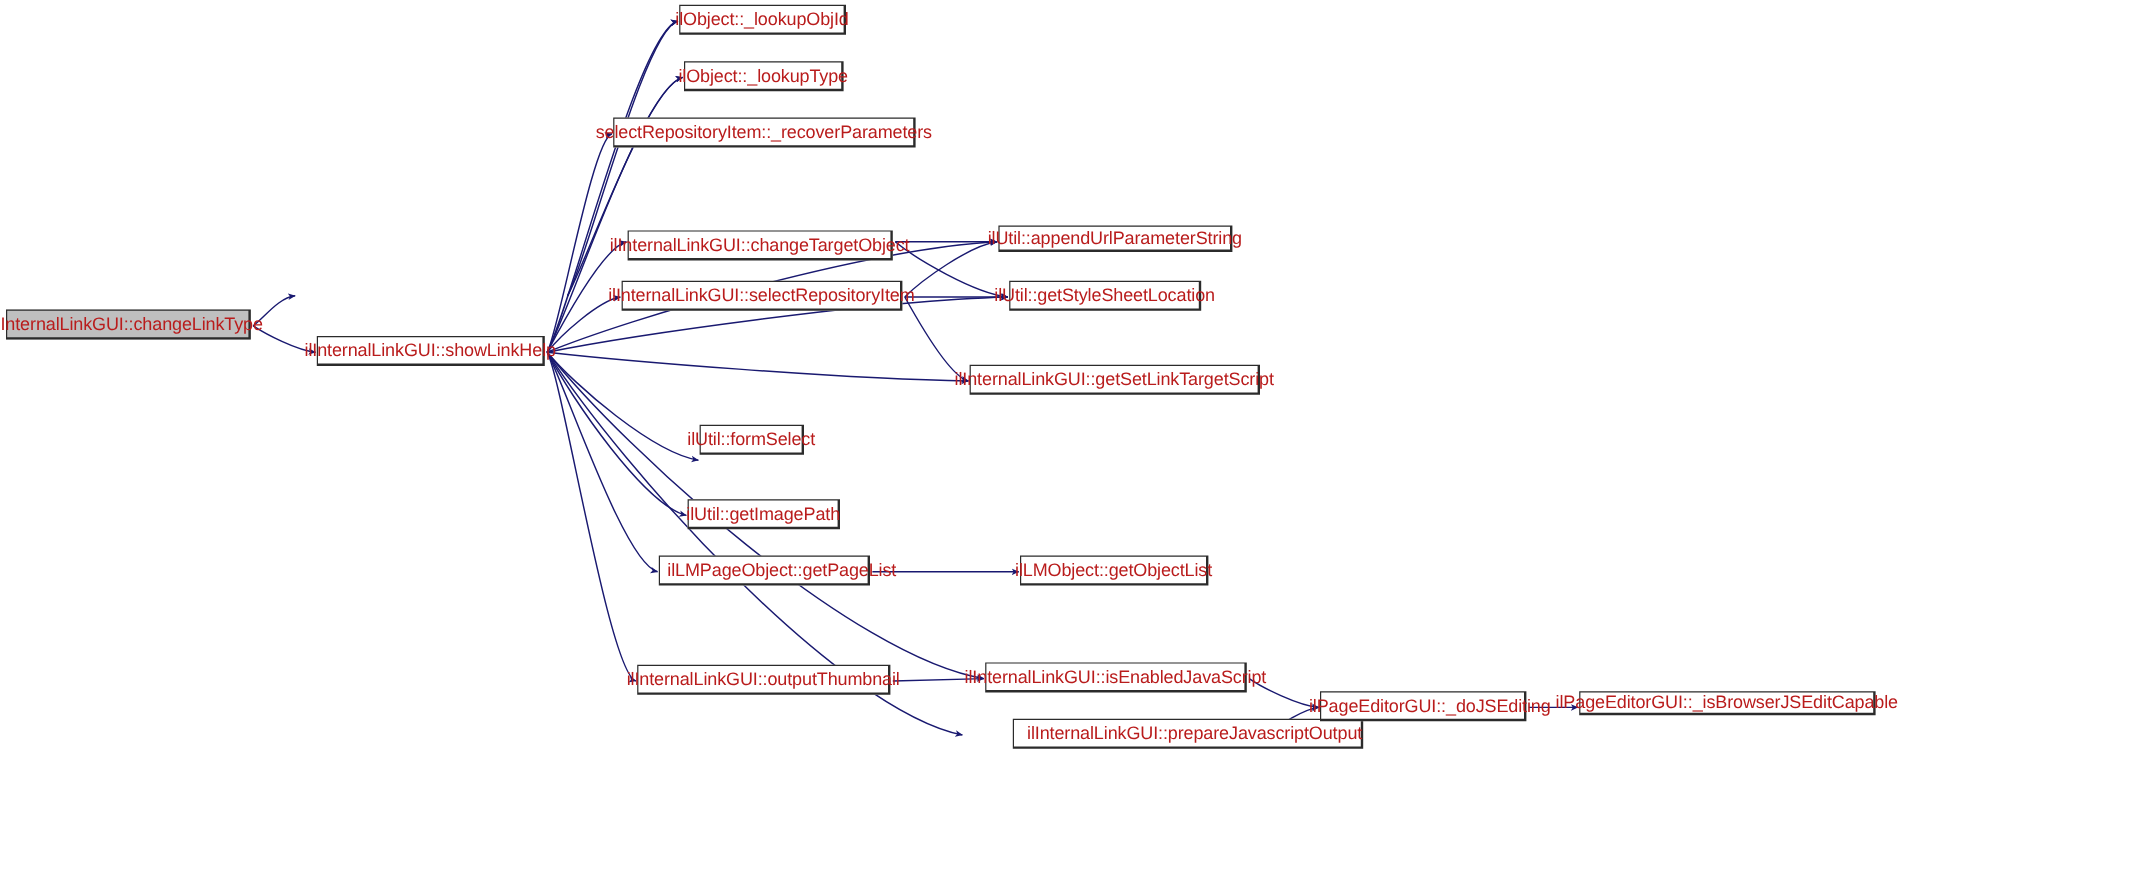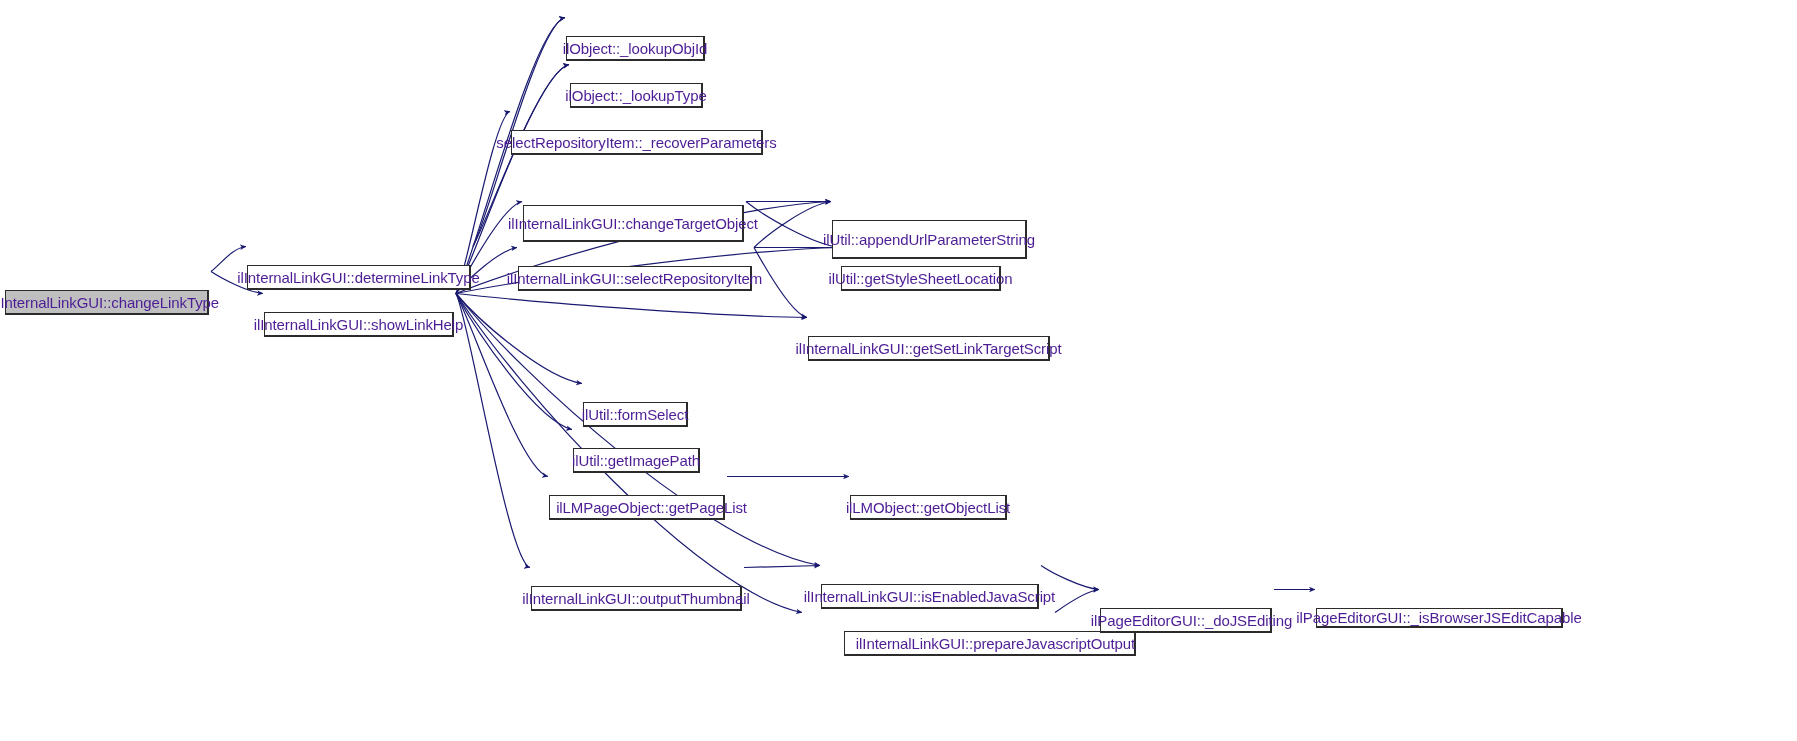--- a/index.html
+++ b/index.html
@@ -34,13 +34,12 @@
     border: 1px solid #2b2b2b;
     border-right-width: 2px;
     border-bottom-width: 2px;
-    color: #4c1d95;
+    color: #b91c1c;
     font-size: 15px;
     line-height: 1;
     white-space: nowrap;
     letter-spacing: -0.1px;
     z-index: 5;
-    margin-top: 32px;
   }
   .node.current {
     background: #bfbfbf;

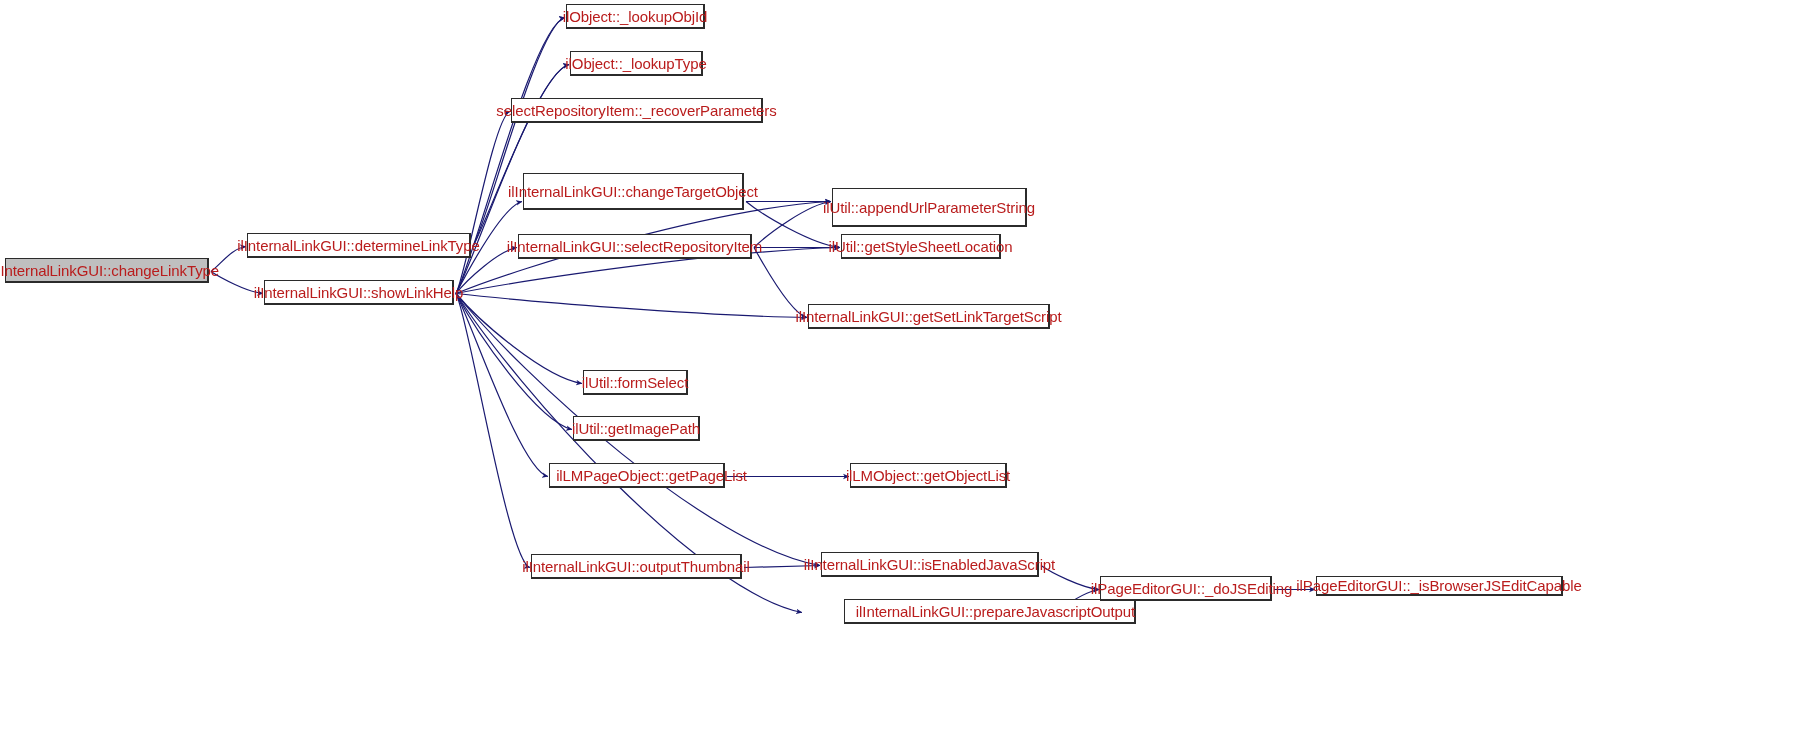--- a/index.html
+++ b/index.html
@@ -105,7 +105,7 @@
     <div class="node" style="left: 511px; top: 98px; width: 252px; height: 25px;">
       <span class="node-label">selectRepositoryItem::_recoverParameters</span>
     </div>
-    <div class="node" style="left: 523px; top: 173px; width: 221px; height: 37px; justify-content: center;">
+    <div class="node" style="left: 523px; top: 192px; width: 221px; height: 25px; justify-content: center;">
       <span class="node-label">ilInternalLinkGUI::changeTargetObject</span>
     </div>
     <div class="node" style="left: 518px; top: 234px; width: 234px; height: 25px;">

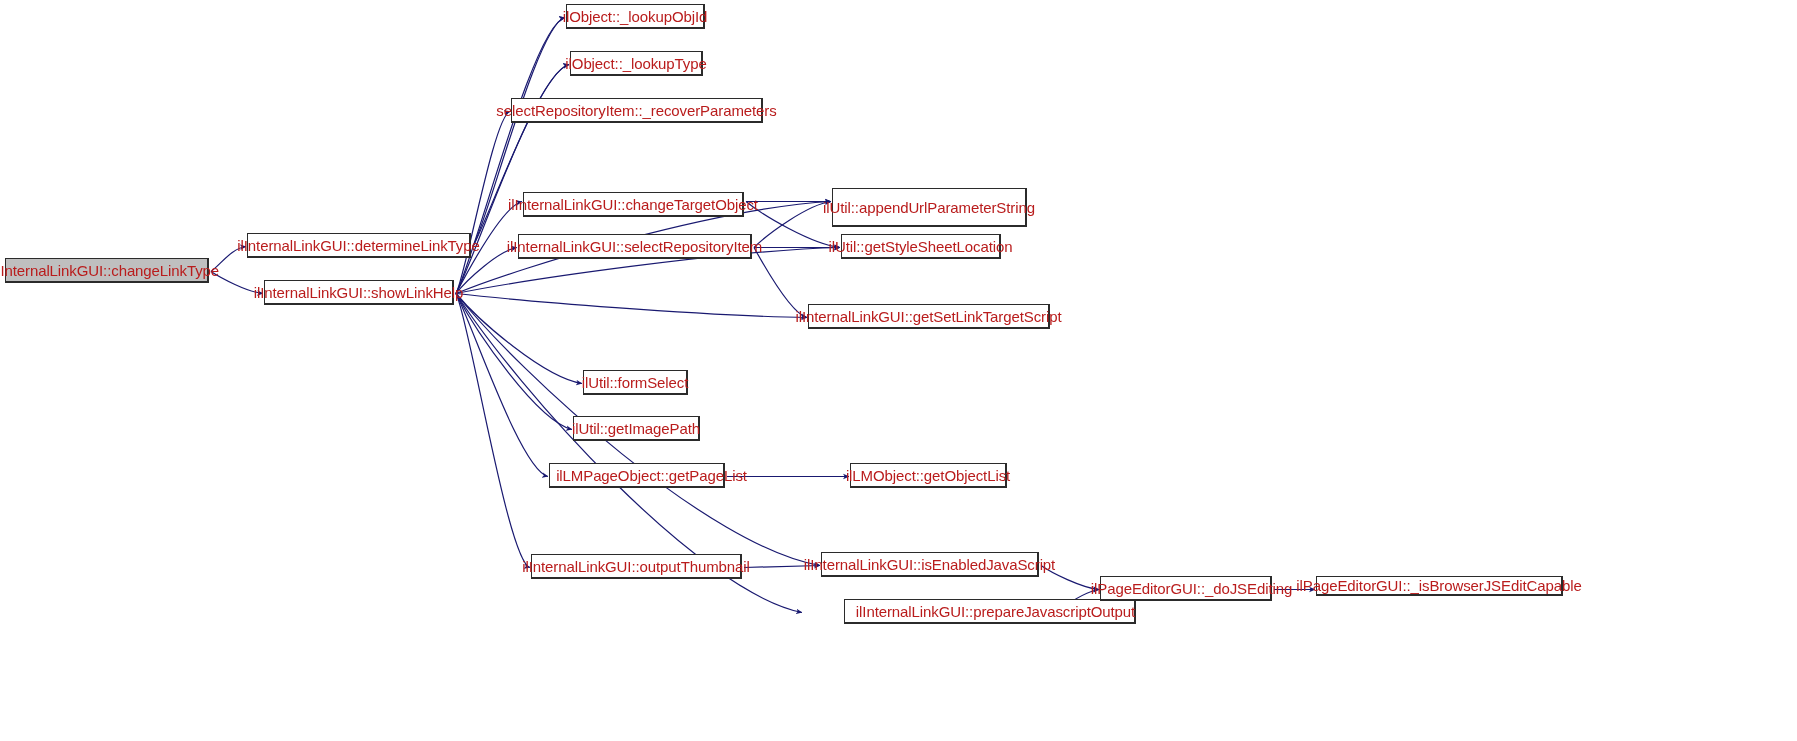--- a/index.html
+++ b/index.html
@@ -111,7 +111,7 @@
     <div class="node" style="left: 518px; top: 234px; width: 234px; height: 25px;">
       <span class="node-label">ilInternalLinkGUI::selectRepositoryItem</span>
     </div>
-    <div class="node" style="left: 832px; top: 188px; width: 195px; height: 39px;">
+    <div class="node" style="left: 832px; top: 188px; width: 195px; height: 22px;">
       <span class="node-label">ilUtil::appendUrlParameterString</span>
     </div>
     <div class="node" style="left: 841px; top: 234px; width: 160px; height: 25px;">

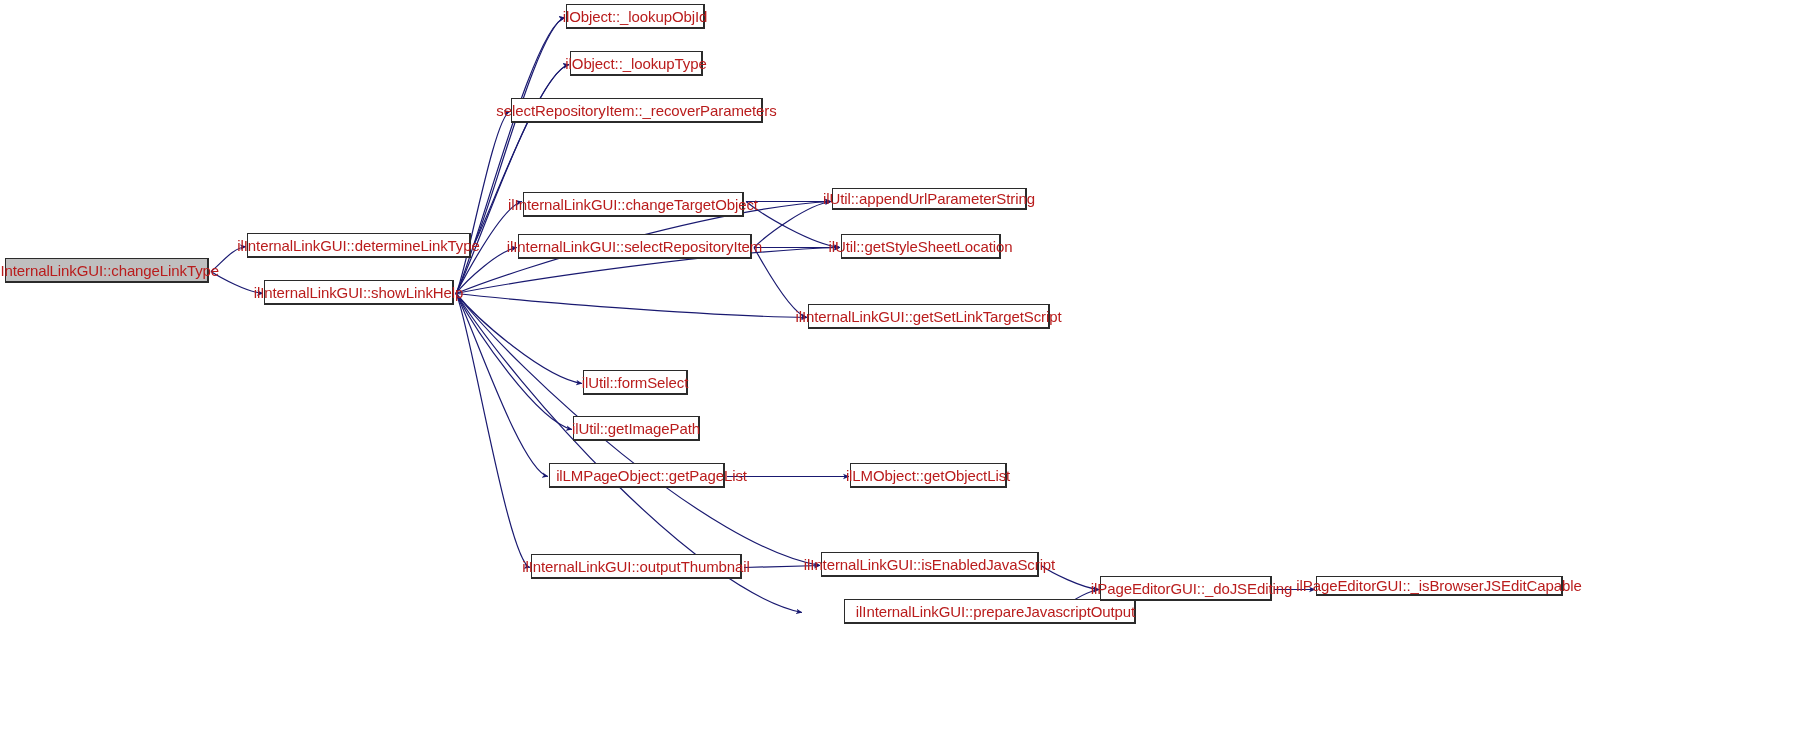--- a/index.html
+++ b/index.html
@@ -90,9 +90,6 @@
 <div class="node current" style="left: 5px; top: 258px; width: 204px; height: 25px;">
       <span class="node-label">ilInternalLinkGUI::changeLinkType</span>
     </div>
-    <div class="node" style="left: 247px; top: 233px; width: 224px; height: 25px;">
-      <span class="node-label">ilInternalLinkGUI::determineLinkType</span>
-    </div>
     <div class="node" style="left: 264px; top: 280px; width: 190px; height: 25px;">
       <span class="node-label">ilInternalLinkGUI::showLinkHelp</span>
     </div>

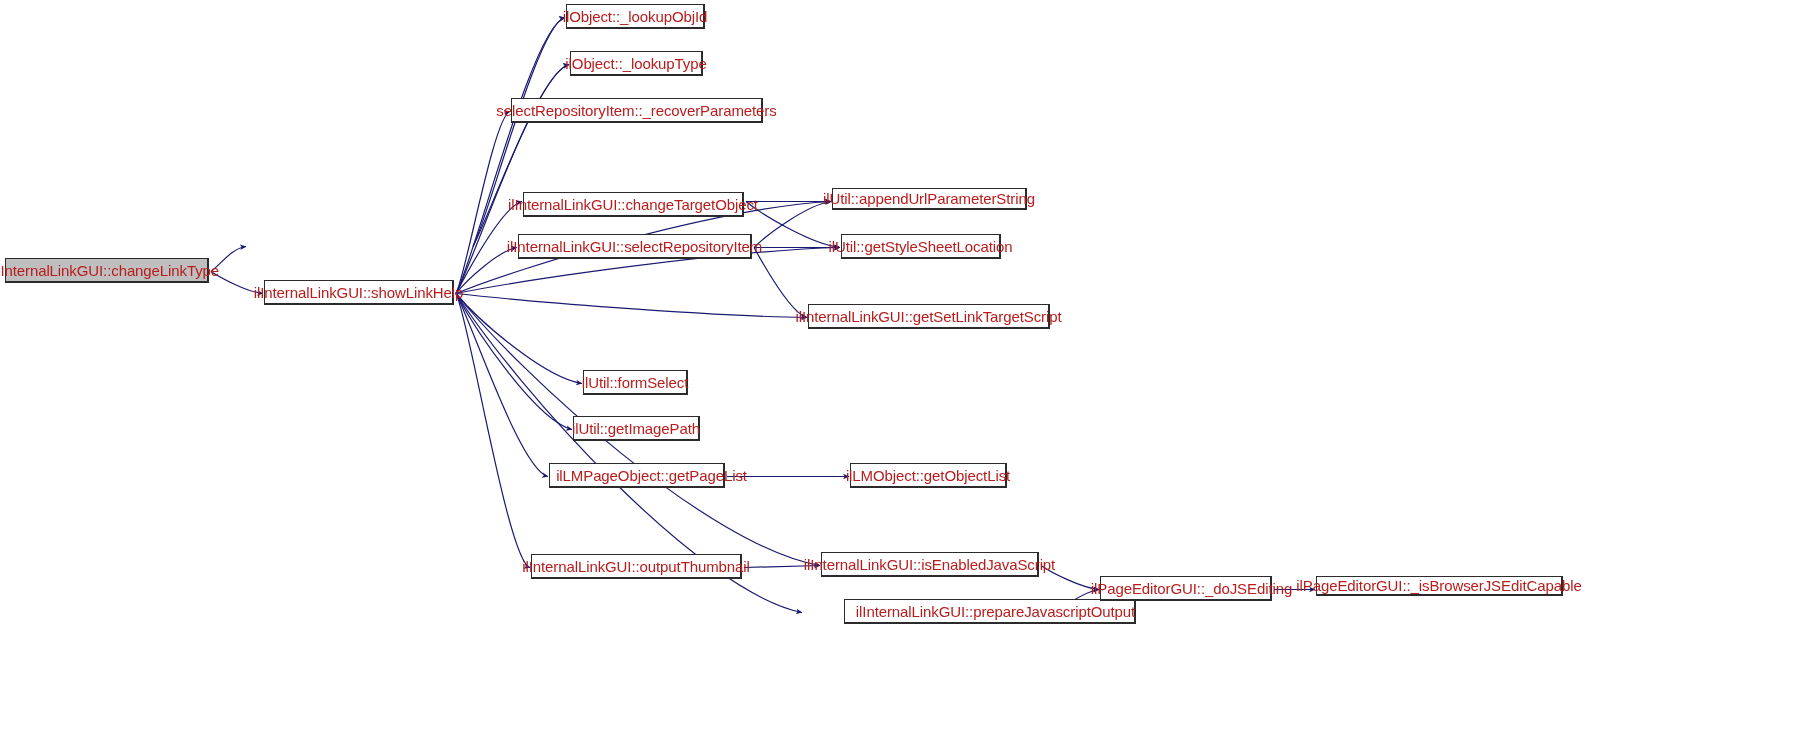--- a/index.html
+++ b/index.html
@@ -117,7 +117,7 @@
     <div class="node" style="left: 808px; top: 304px; width: 242px; height: 25px;">
       <span class="node-label">ilInternalLinkGUI::getSetLinkTargetScript</span>
     </div>
-    <div class="node" style="left: 583px; top: 370px; width: 105px; height: 25px;">
+    <div class="node" style="left: 583px; top: 354px; width: 87px; height: 25px;">
       <span class="node-label">ilUtil::formSelect</span>
     </div>
     <div class="node" style="left: 573px; top: 416px; width: 127px; height: 25px;">

